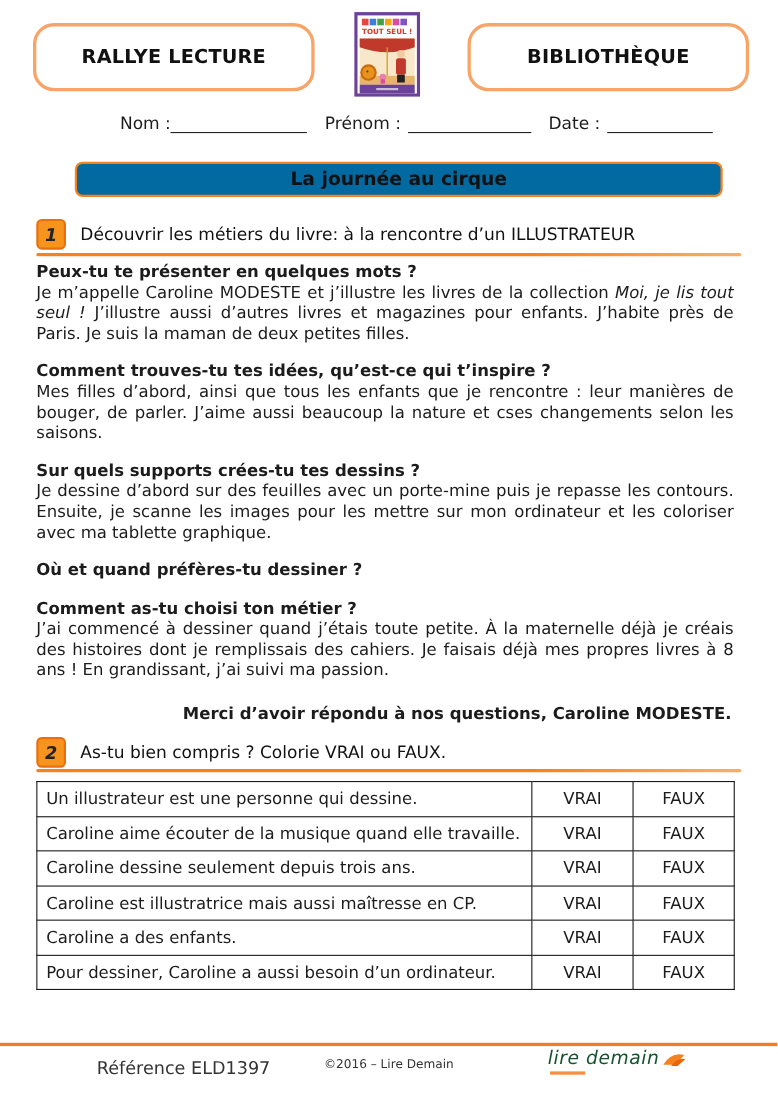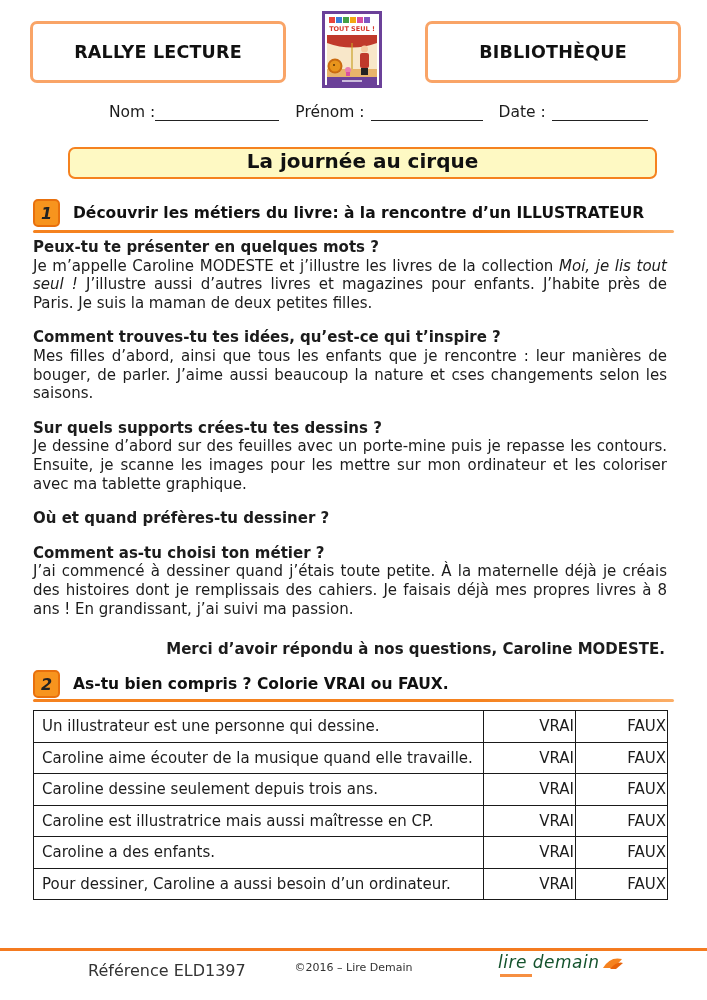--- a/index.html
+++ b/index.html
@@ -10,7 +10,7 @@
   
   .hdr-box {
     position:absolute; top:21px; height:56px; width:250px;
-    border:3px solid #F9A467; border-radius:7px;
+    border:3px solid #F9A467; border-radius:19px;
     display:flex; align-items:center; justify-content:center;
     font-weight:bold; font-size:17.5px; letter-spacing:0.2px; color:#111;
   }

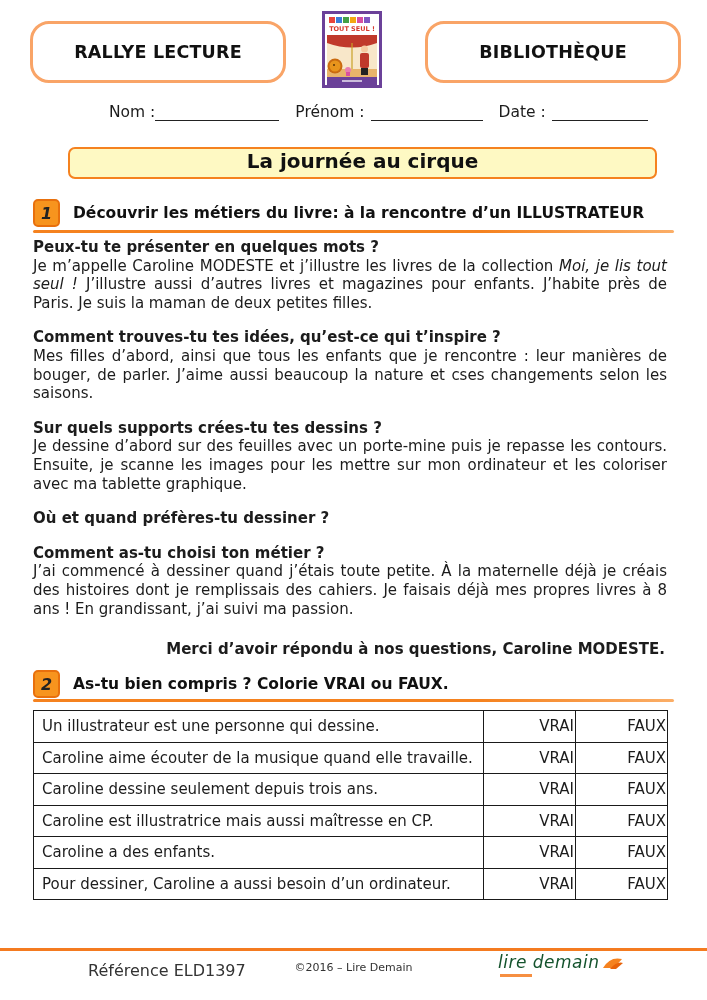--- a/index.html
+++ b/index.html
@@ -30,8 +30,8 @@
   .title-box {
     position:absolute; left:68px; top:147px; width:585px; height:28px;
     border:2.5px solid #F5821F; border-radius:7px;
-    display:flex; justify-content:center;
-    font-weight:bold; font-size:20px; color:#111; background:#fef9c3;
+    display:flex; align-items:center; justify-content:center;
+    font-weight:bold; font-size:17px; color:#111; background:#0369a1;
   }
   
   .sec-head { position:absolute; left:33px; display:flex; align-items:center; }

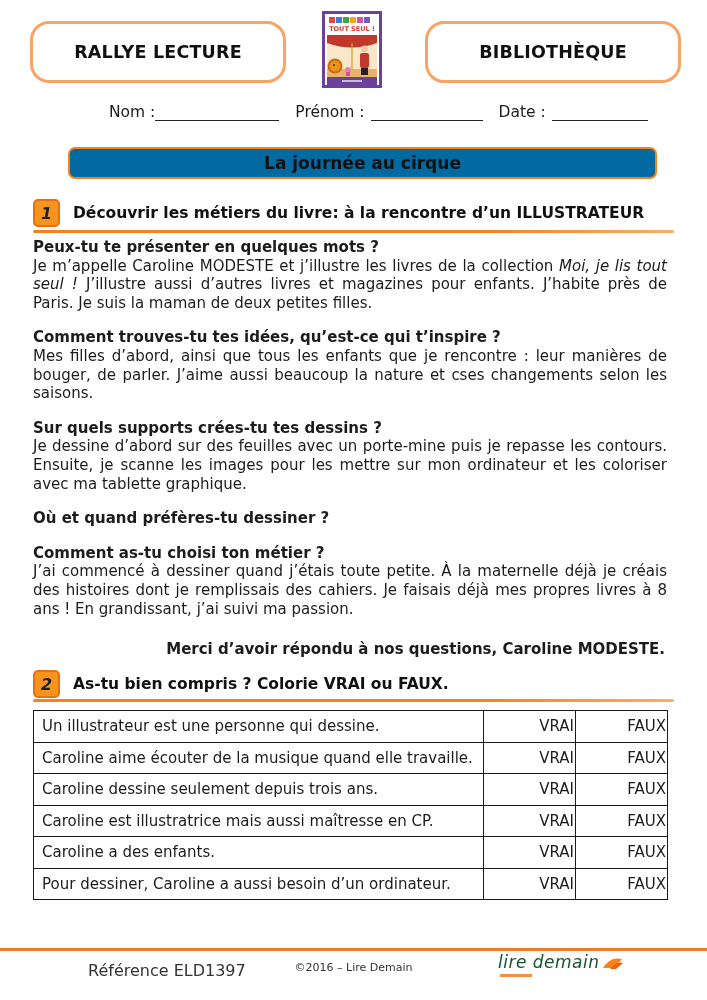--- a/index.html
+++ b/index.html
@@ -41,7 +41,7 @@
     display:flex; align-items:center; justify-content:center;
     font-style:italic; font-weight:bold; font-size:16px; color:#222;
   }
-  .sec-title { margin-left:13px; font-weight:bold; font-size:15.5px; color:#111; }
+  .sec-title { margin-left:13px; font-weight:normal; font-size:15.5px; color:#111; }
   .sec-rule {
     position:absolute; left:33px; right:33px; height:3px;
     background:linear-gradient(to right, #F5821F 70%, #FBAE67);

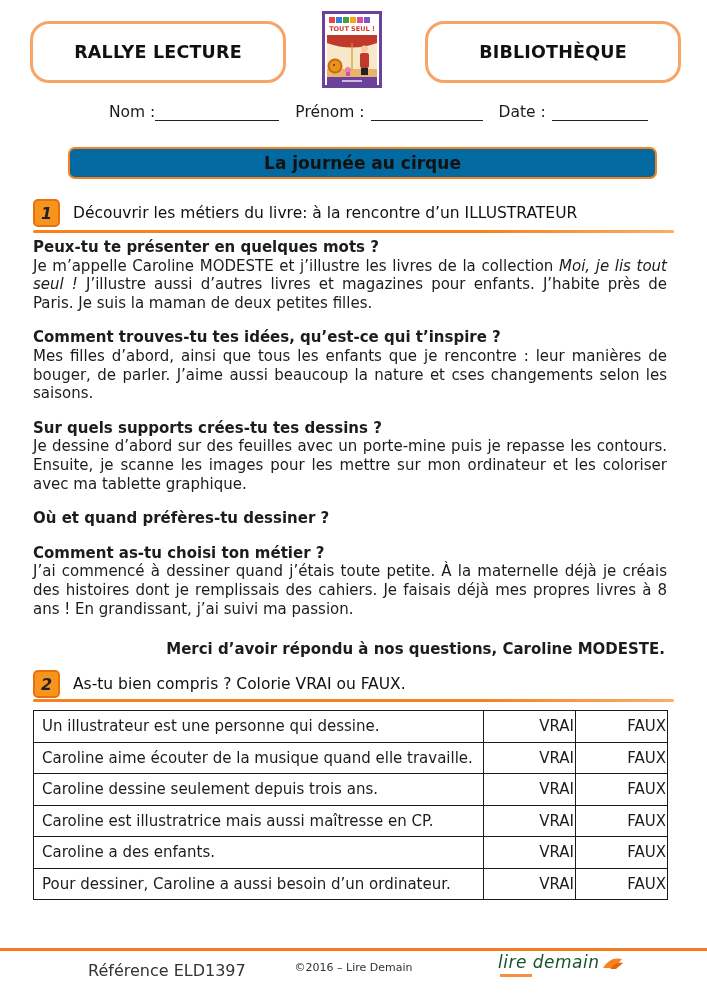--- a/index.html
+++ b/index.html
@@ -60,7 +60,7 @@
     border-collapse:collapse; table-layout:fixed; font-size:15px; }
   .quiz td { border:1.6px solid #1A1A1A; height:31.5px; box-sizing:border-box; }
   .quiz td.stmt { width:450px; padding:0 8px; text-align:left; }
-  .quiz td.choice { width:92px; text-align:right; }
+  .quiz td.choice { width:92px; text-align:center; }
   
   .foot-rule { position:absolute; left:0; right:0; top:948px; height:3px; background:#F47B20; }
   .foot-ref { position:absolute; left:88px; top:961px; font-size:16px; color:#333; }

